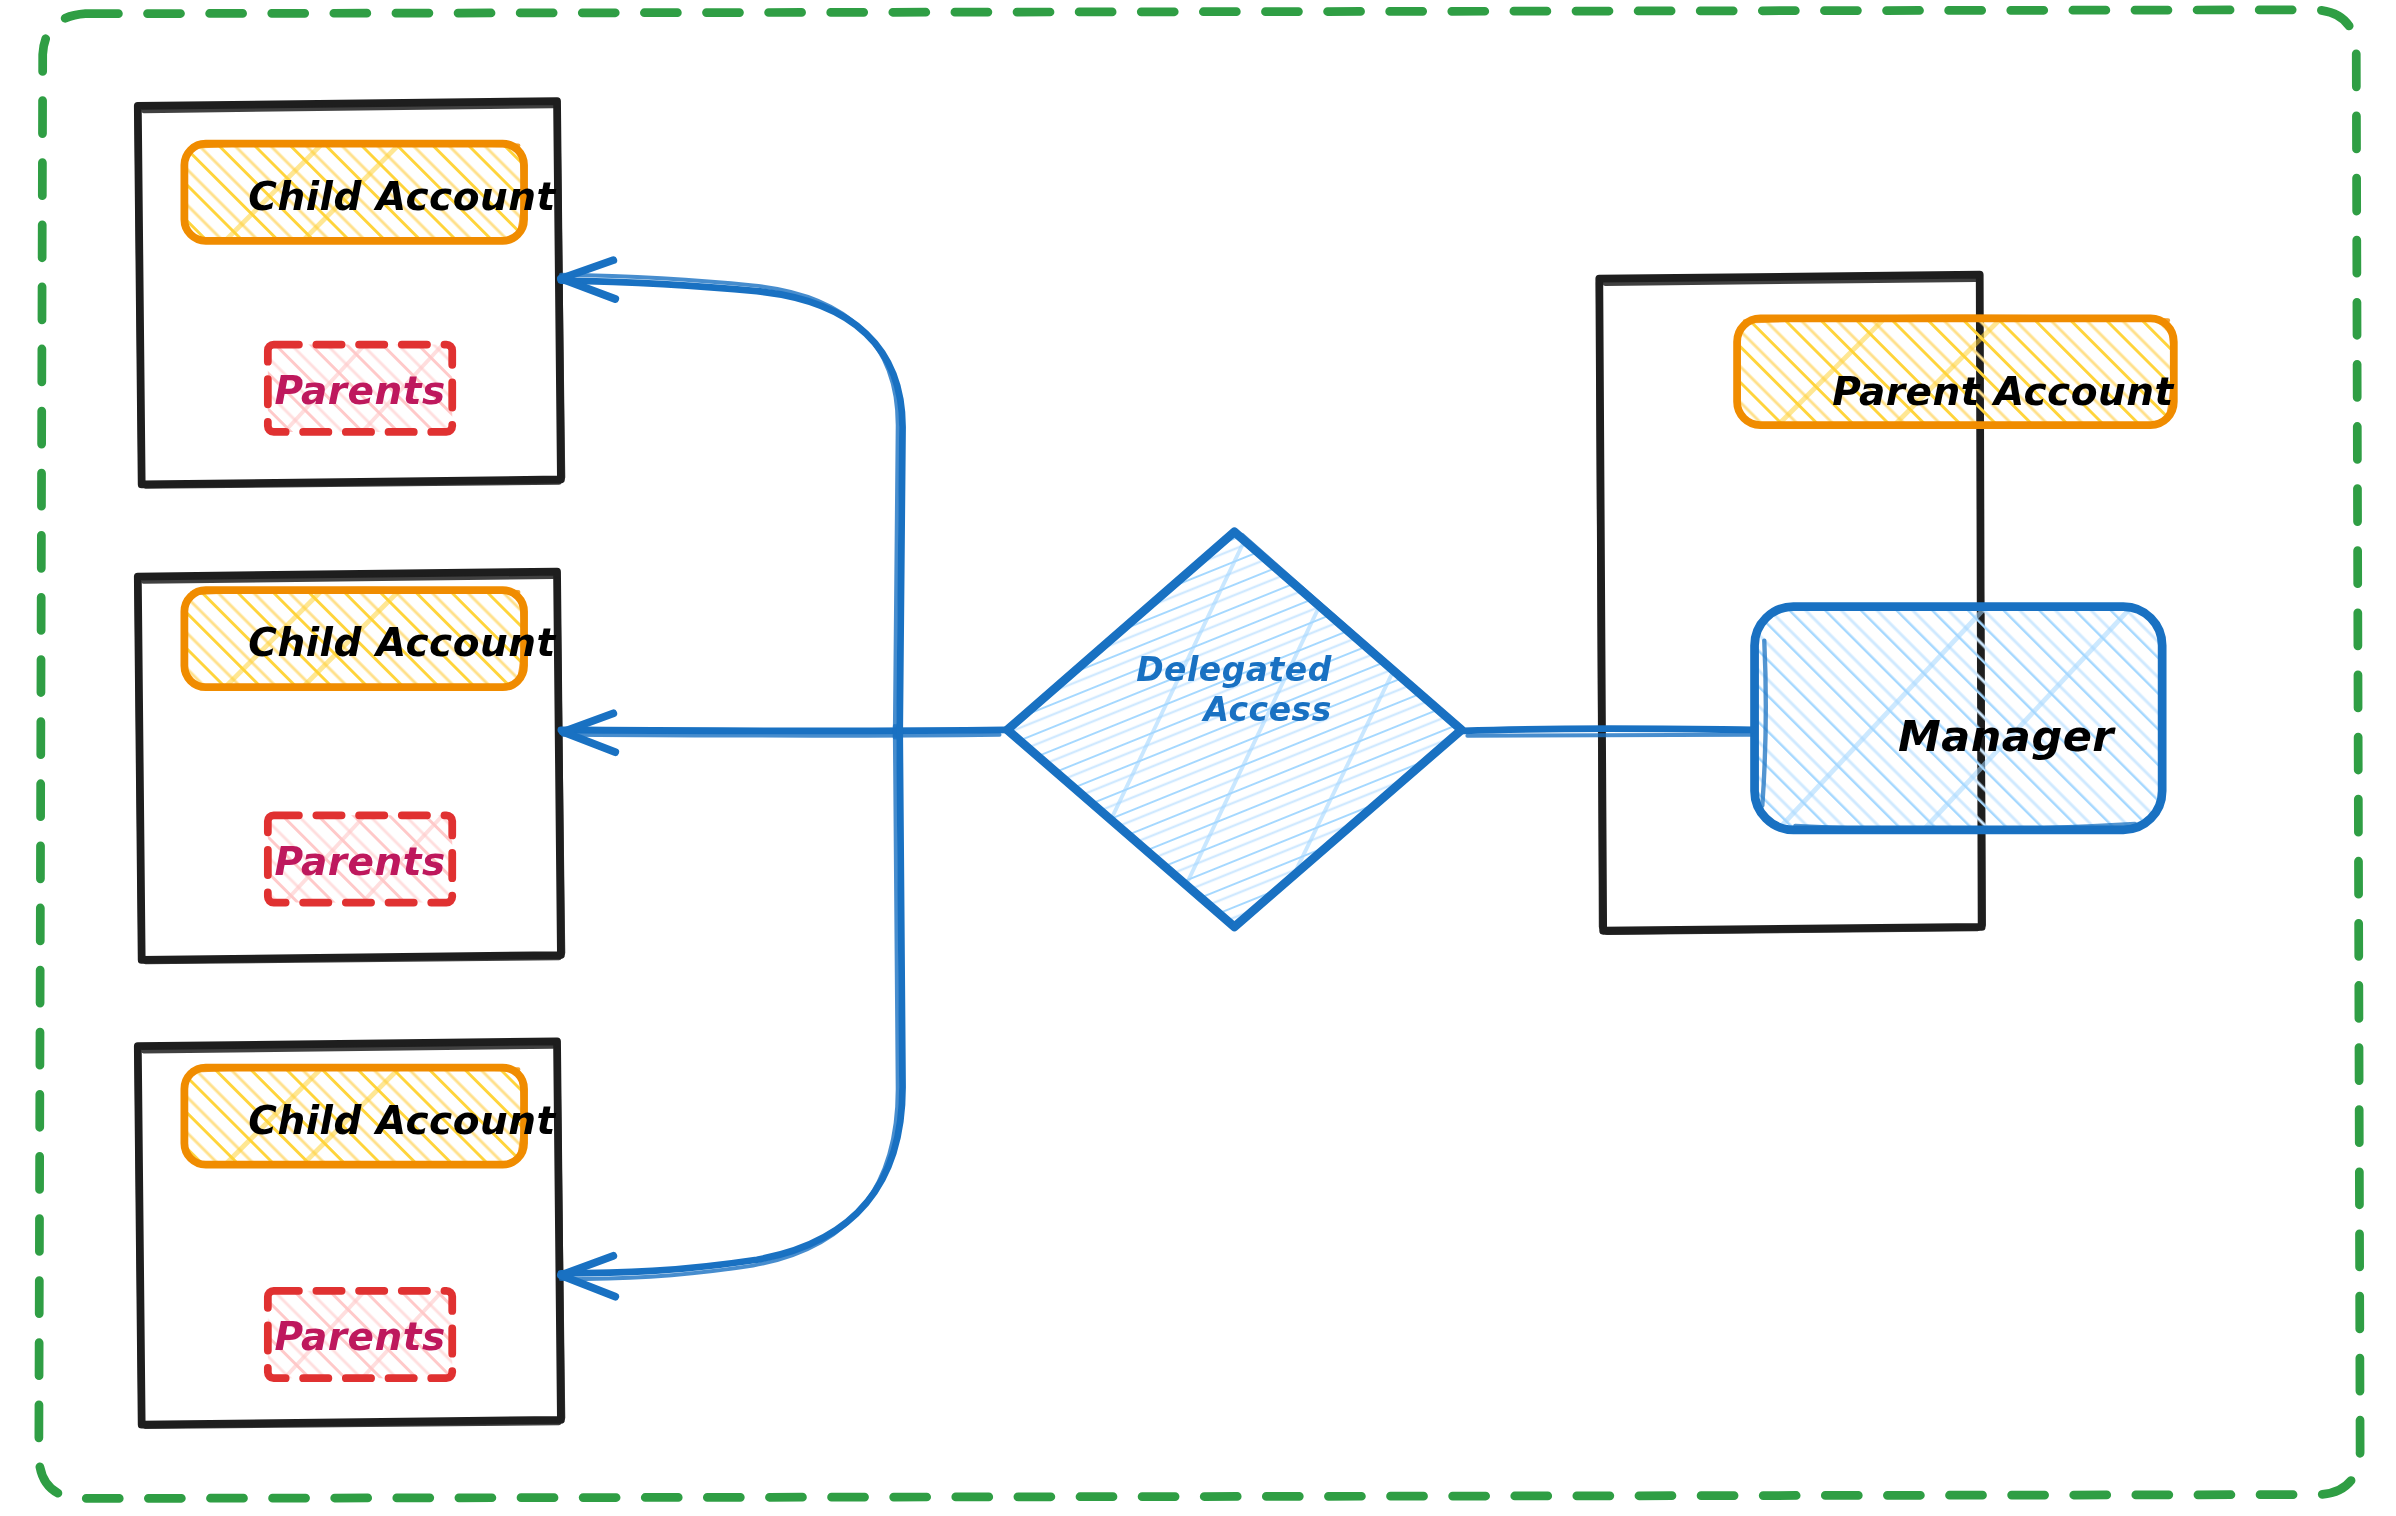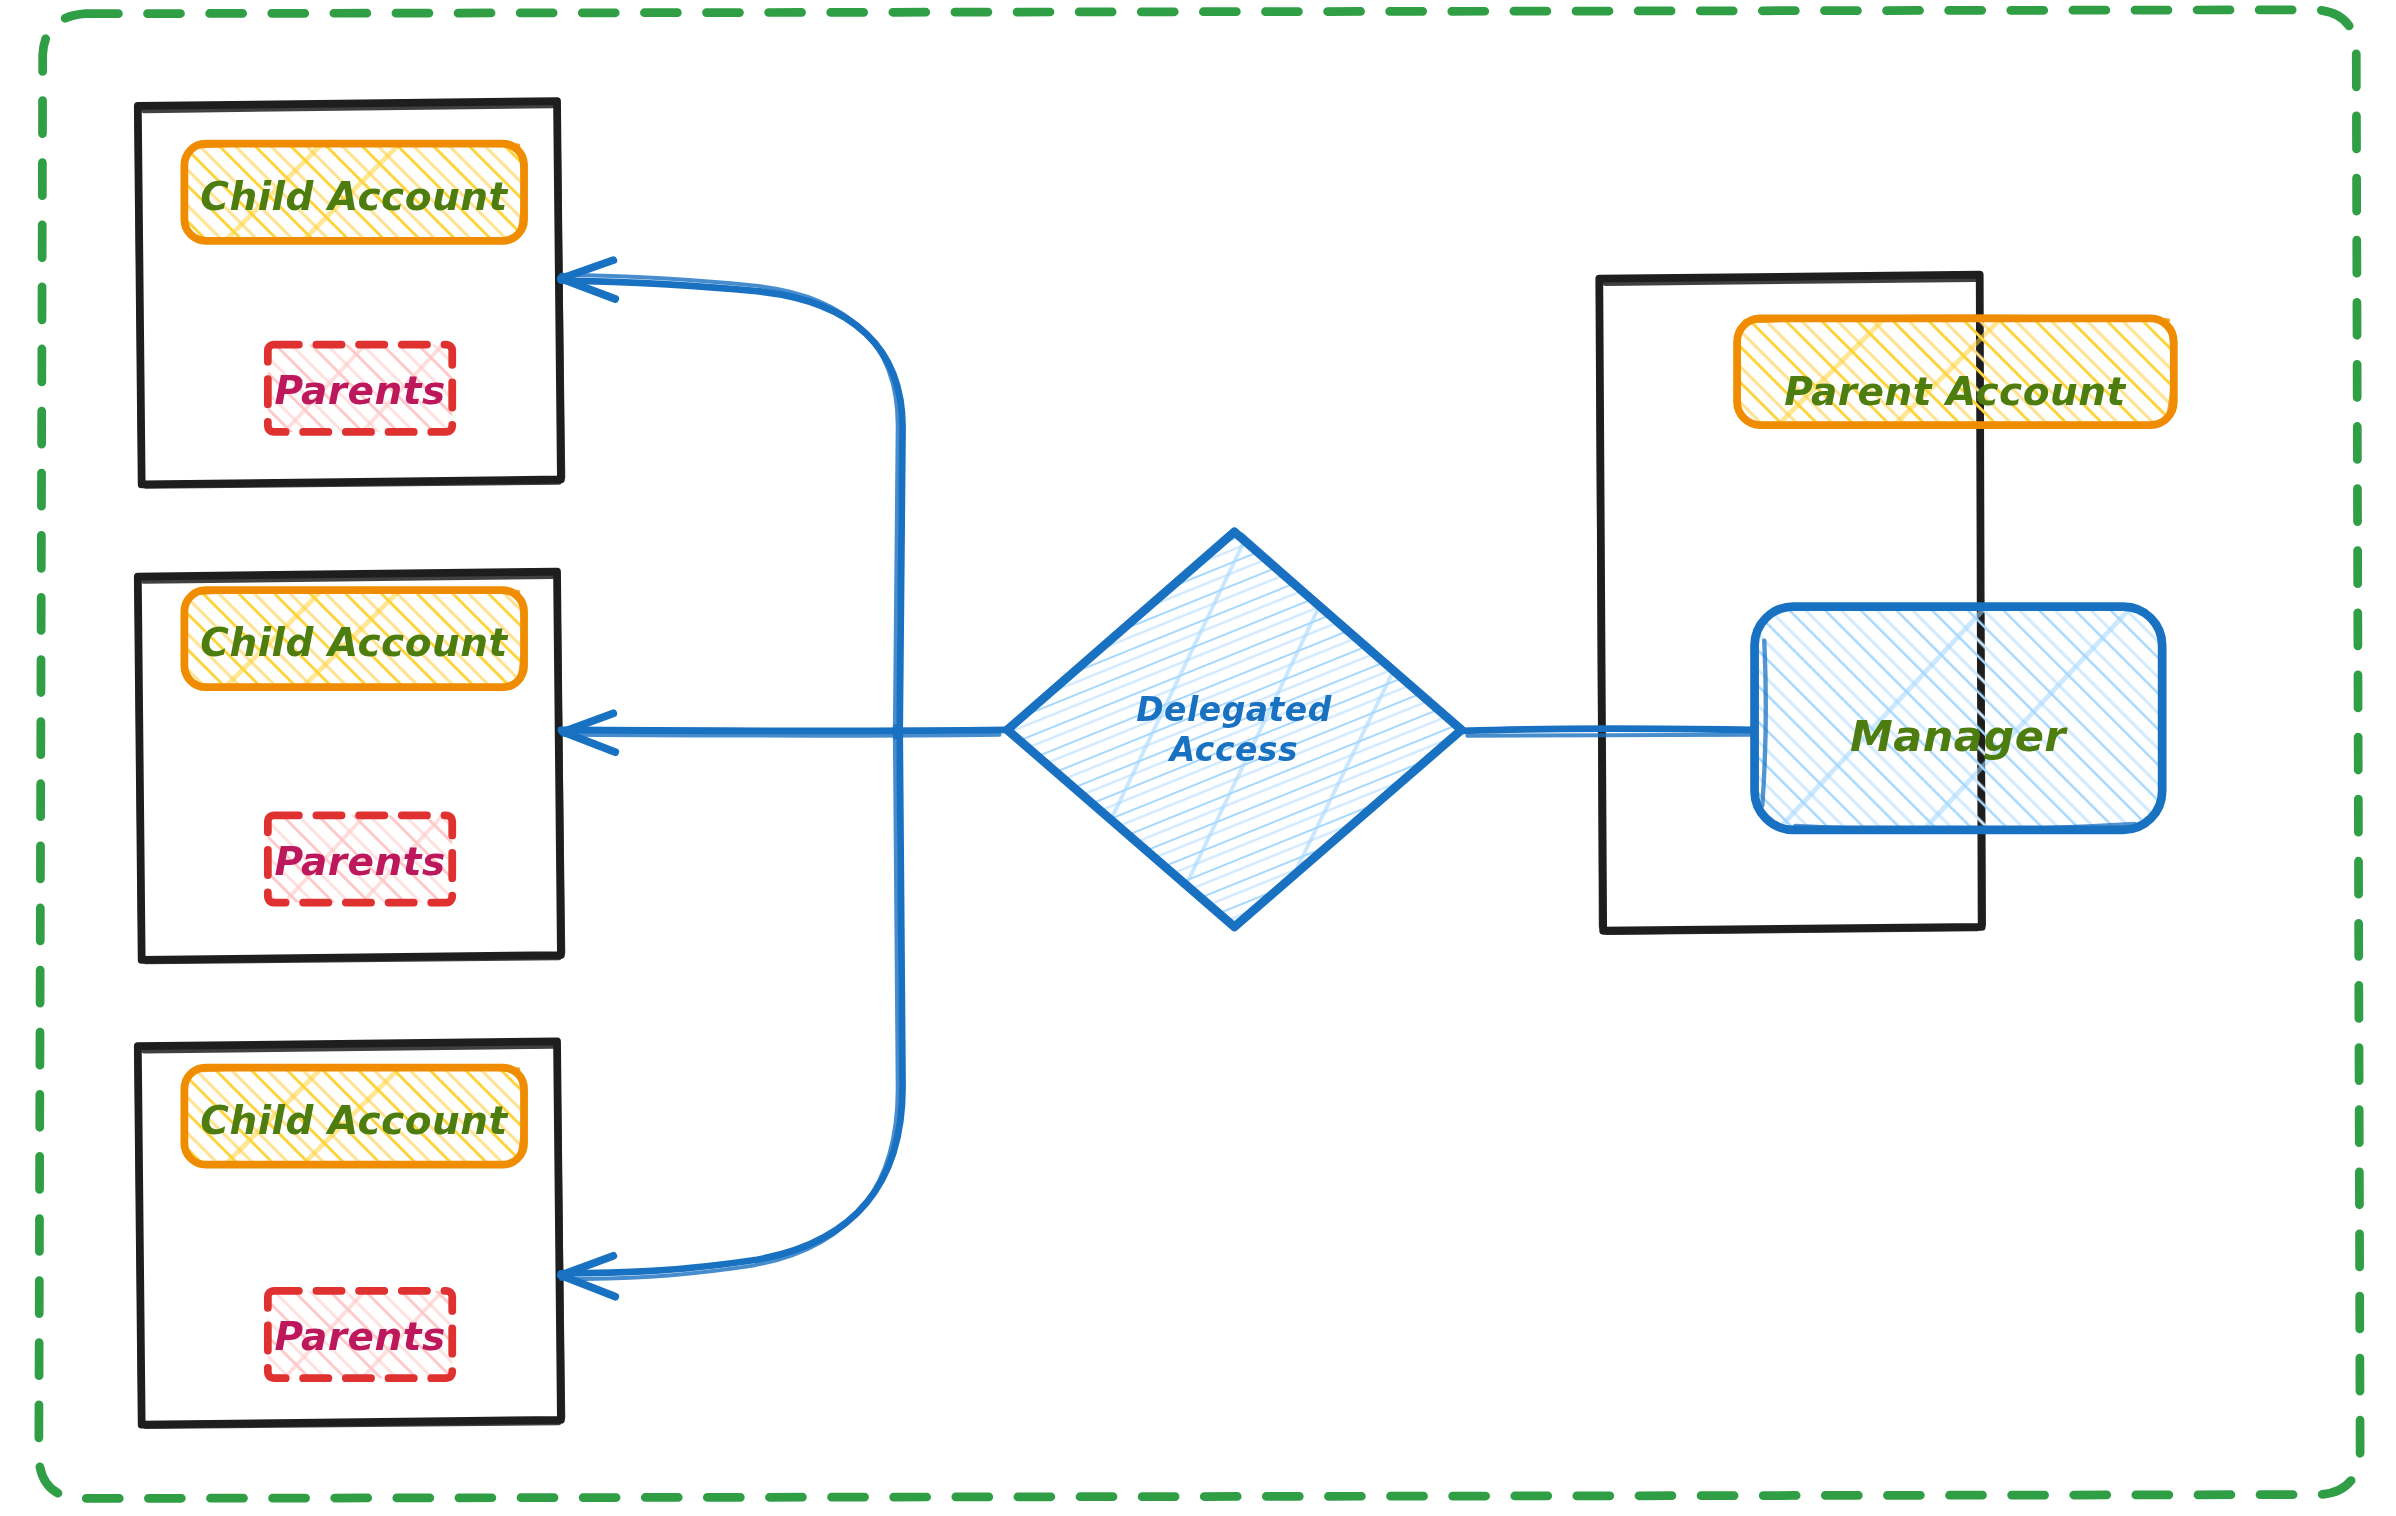--- a/index.html
+++ b/index.html
@@ -20,7 +20,7 @@
     pointer-events:none;
     letter-spacing:0.5px;
   }
-  .lbl-black{color:#4d7c0f;}
+  .lbl-black{color:#000000;margin-left:48px;}
   .lbl-red{color:#be185d;}
   .lbl-blue{color:#1971c2;}
   .lbl-acct{font-size:39px;font-style:italic;}

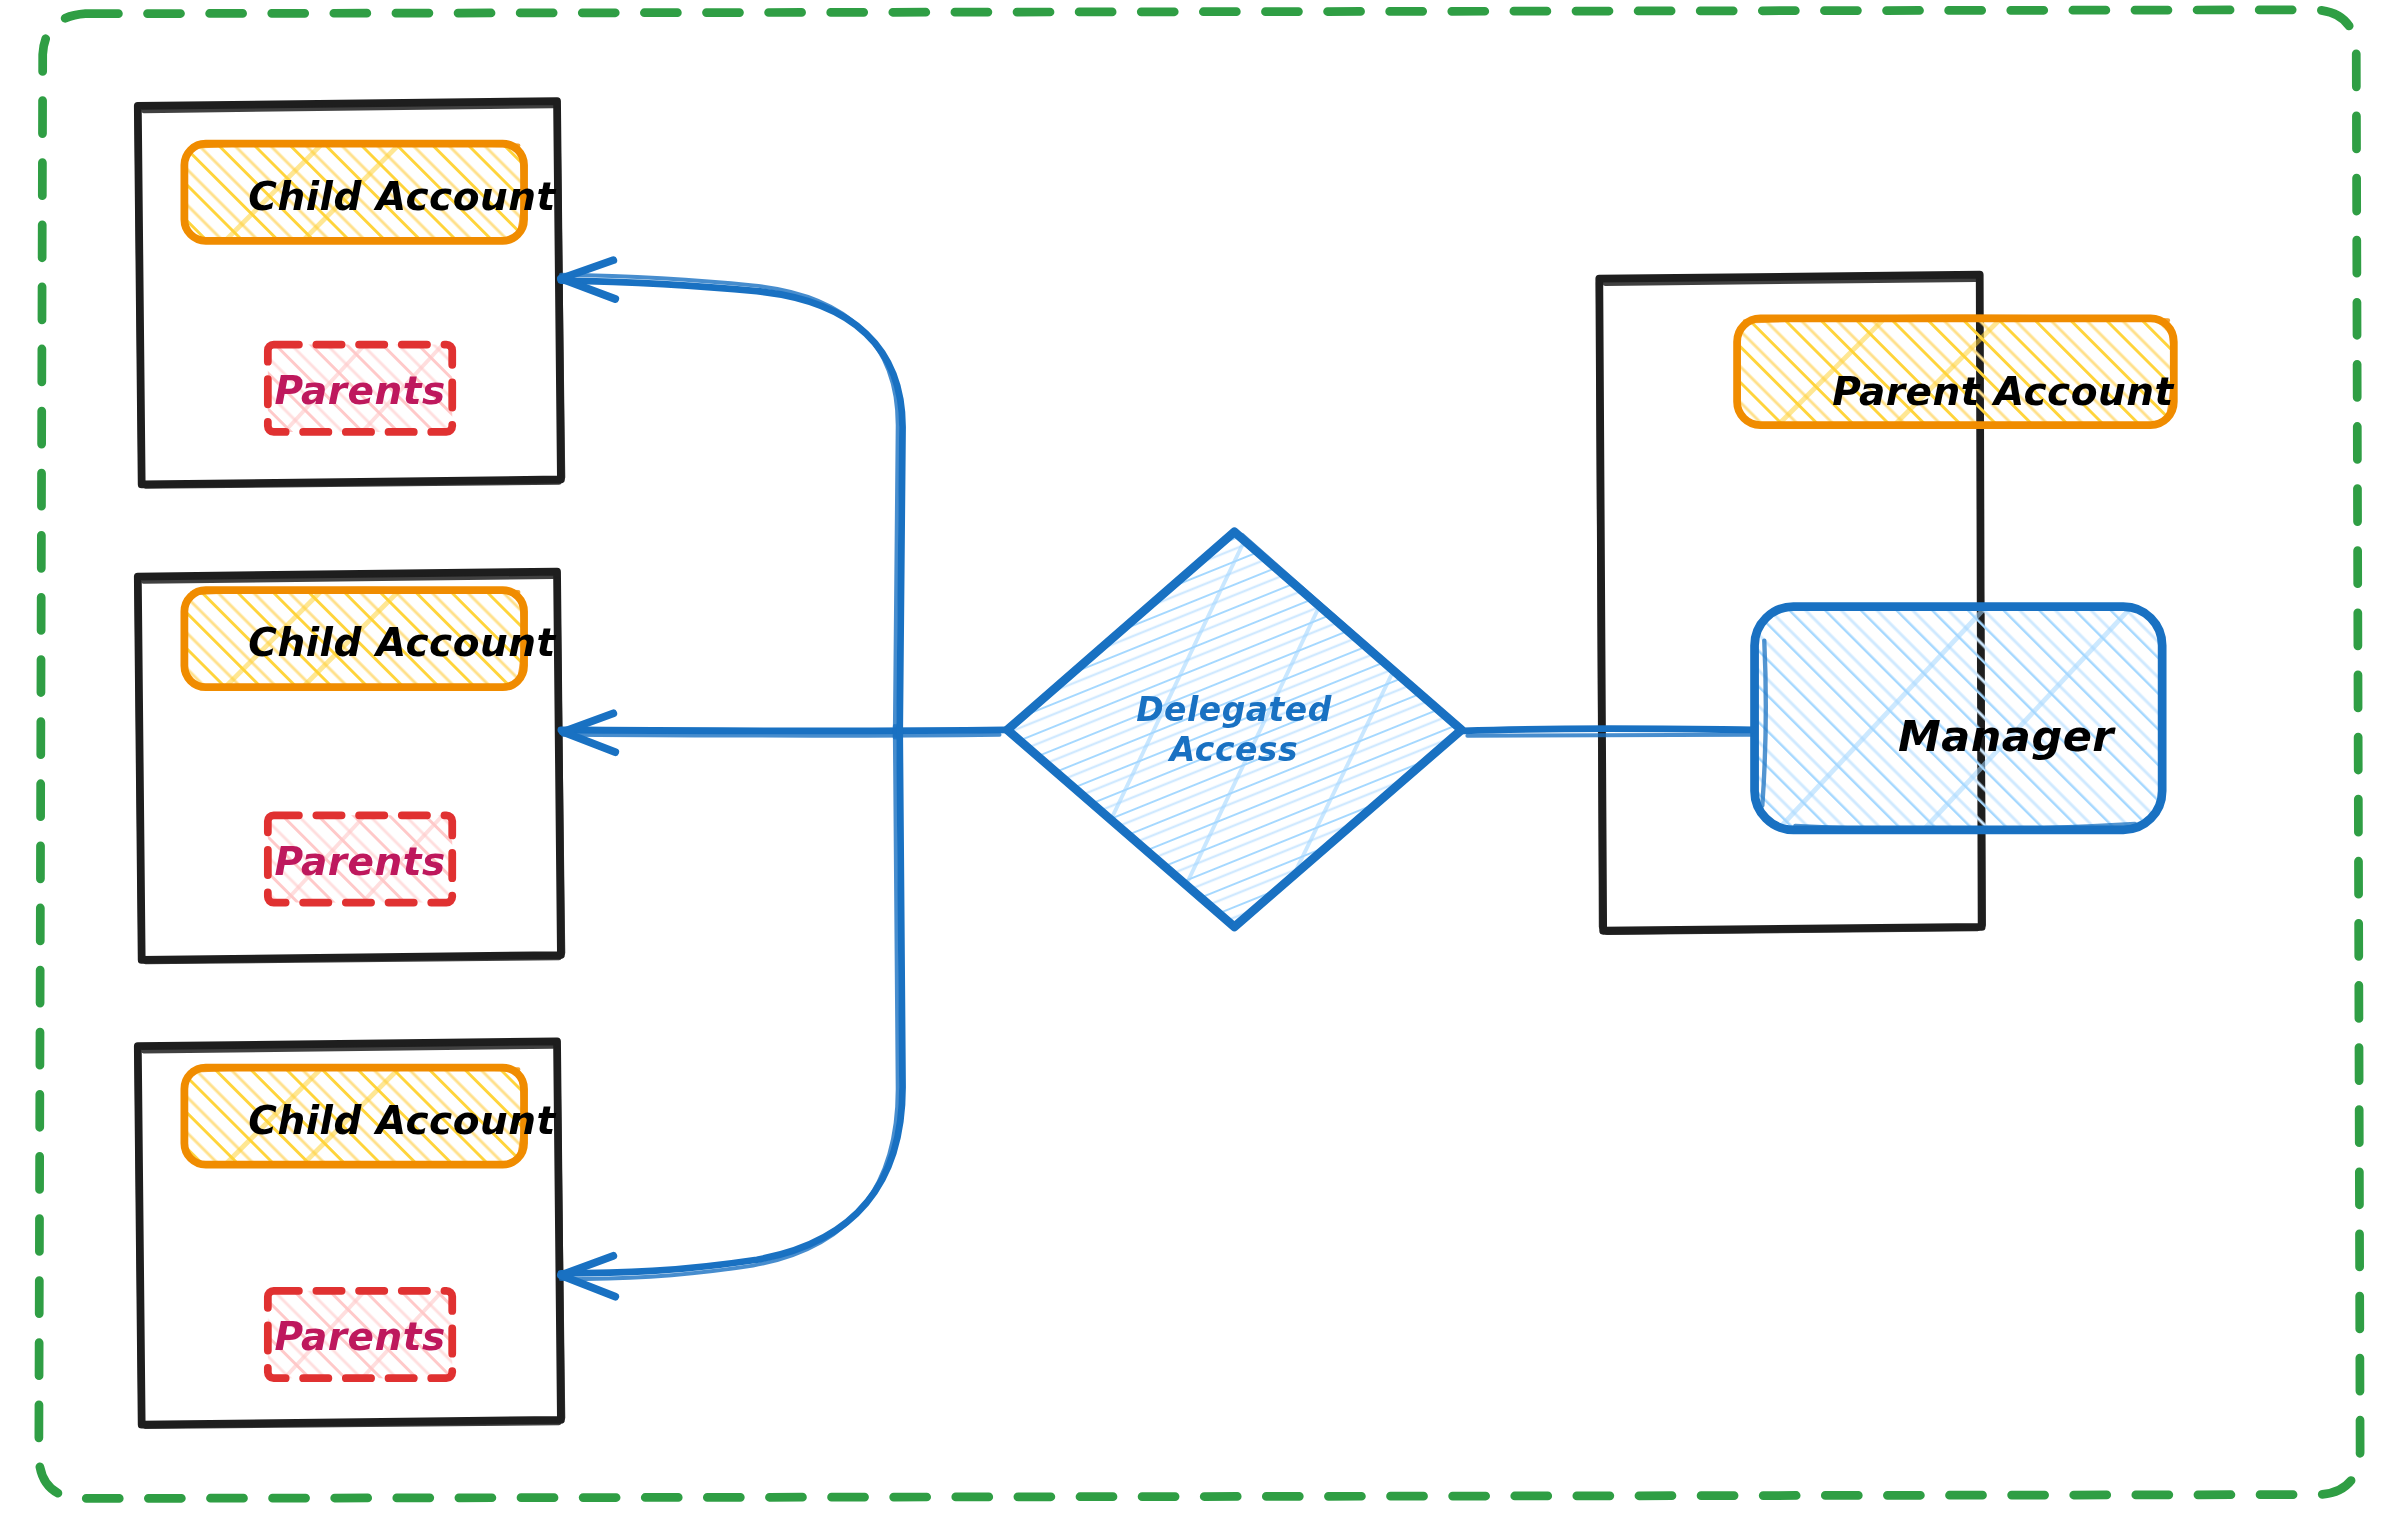--- a/index.html
+++ b/index.html
@@ -223,7 +223,7 @@
   <div class="lbl lbl-black lbl-acct" style="left:1955px;top:391px;text-align:center;">Parent Account</div>
   <div class="lbl lbl-black lbl-manager" style="left:1958px;top:736px;">Manager</div>
 
-  <div class="lbl lbl-blue lbl-delegated" style="left:1234px;top:730px;">Delegated
+  <div class="lbl lbl-blue lbl-delegated" style="left:1234px;top:690px;text-align:right;">Delegated
 Access</div>
 
 </div>

